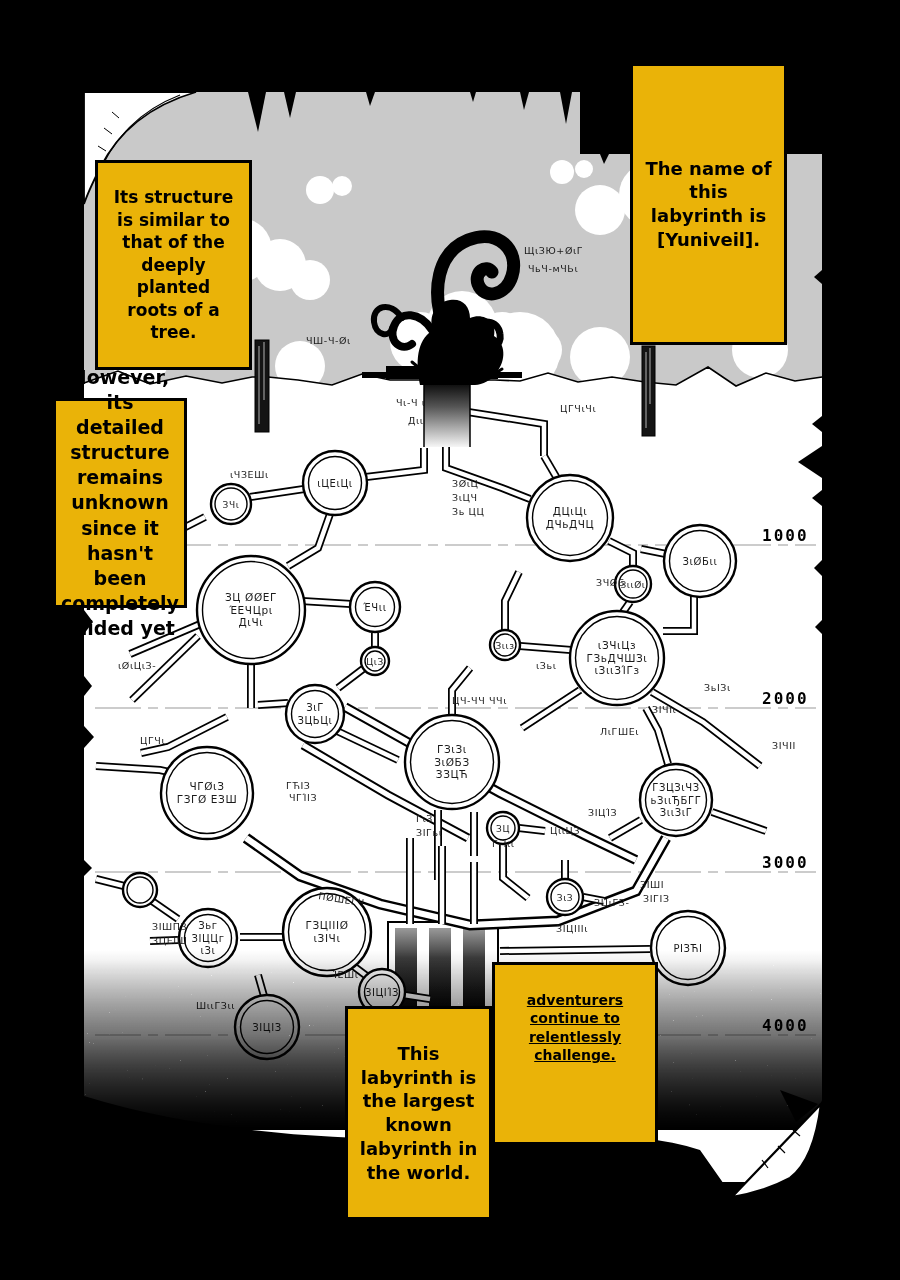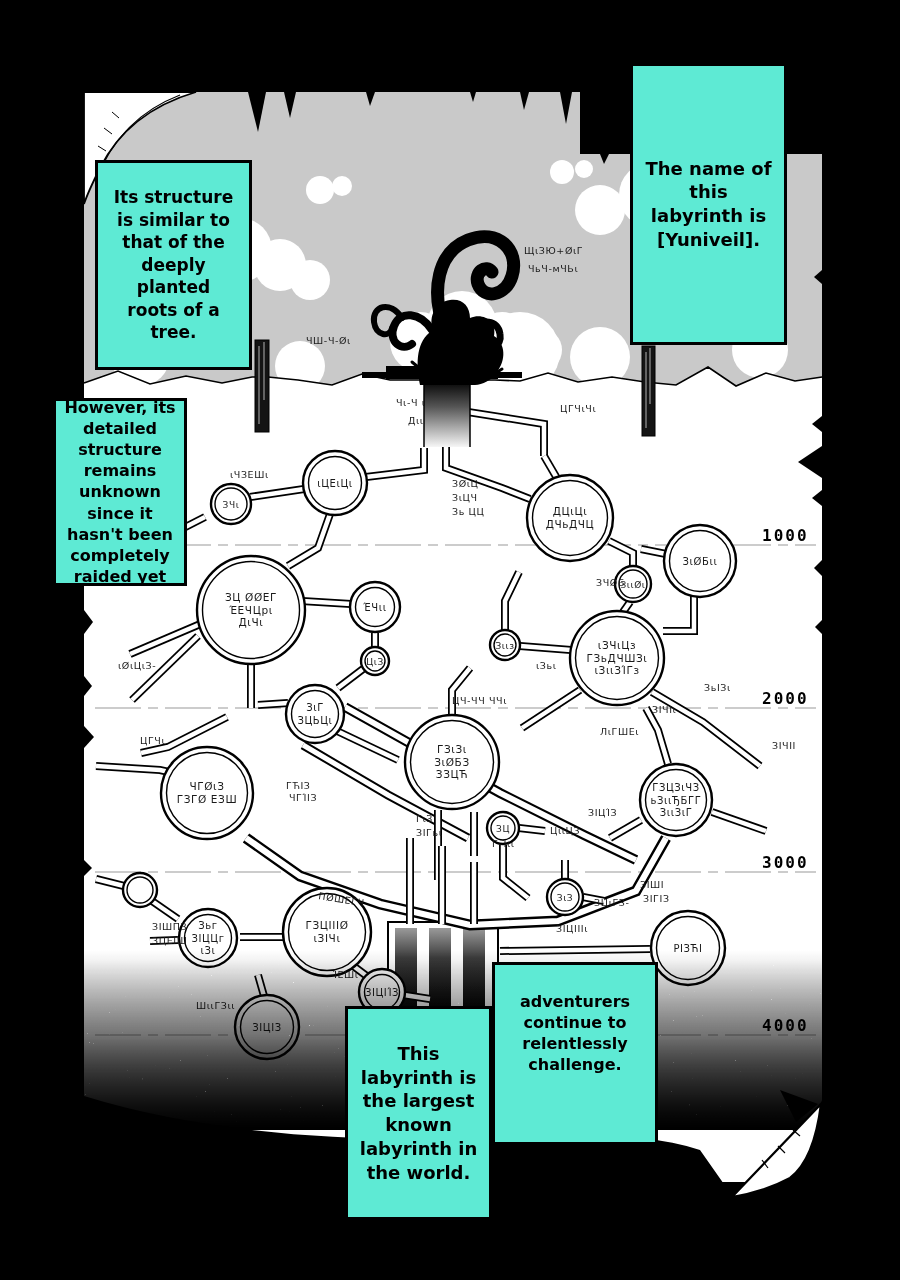--- a/index.html
+++ b/index.html
@@ -6,7 +6,7 @@
   #stage{position:relative;width:900px;height:1280px;background:#000;overflow:hidden;
          font-family:"DejaVu Sans",sans-serif;}
   #art{position:absolute;left:0;top:0;}
-  .caption{position:absolute;background:#5eead4;border:3px solid #000;color:#000;
+  .caption{position:absolute;background:#eab308;border:3px solid #000;color:#000;
            display:flex;align-items:center;justify-content:center;text-align:center;
            font-weight:bold;line-height:1.32;box-sizing:border-box;
            font-family:"DejaVu Sans",sans-serif;}

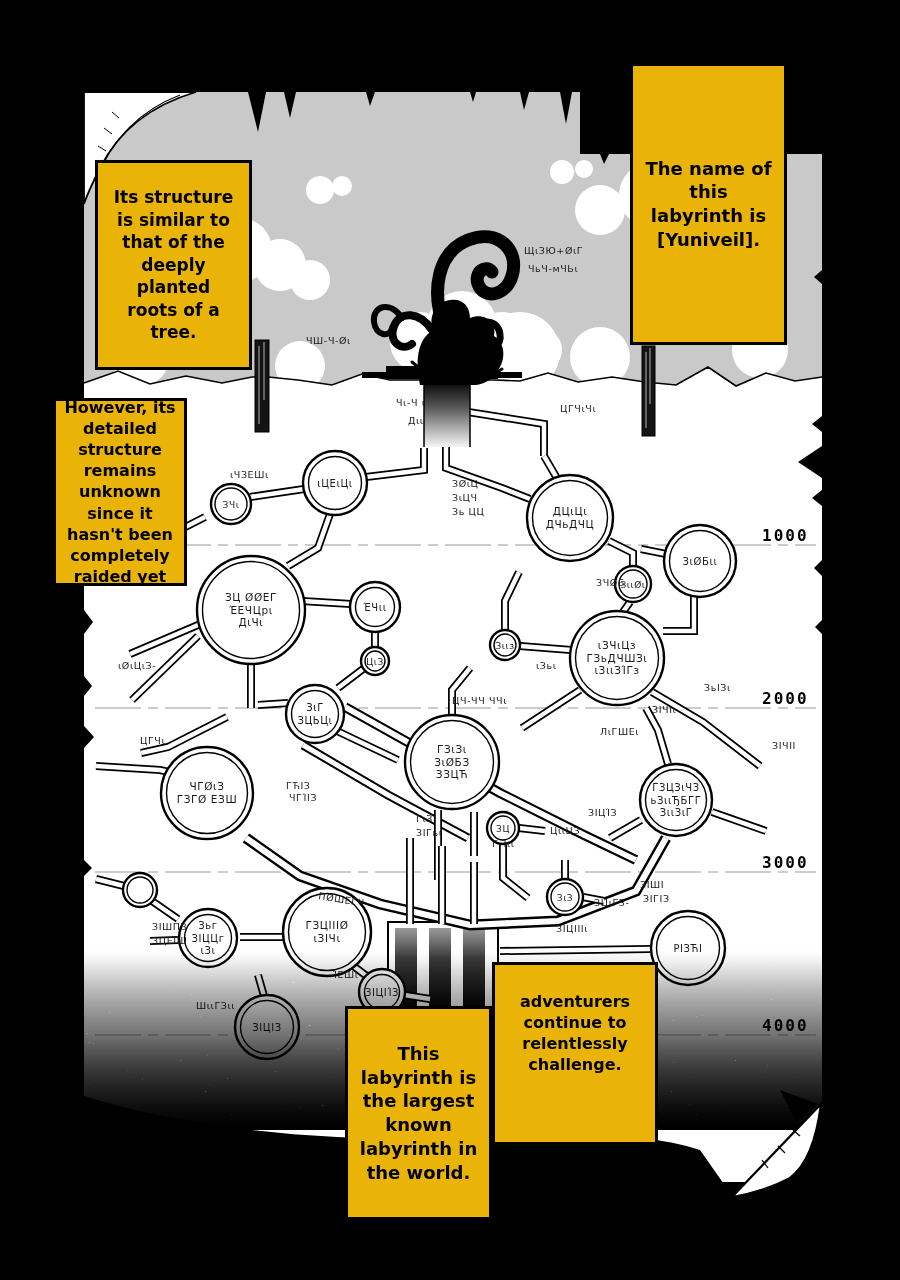--- a/index.html
+++ b/index.html
@@ -13,7 +13,7 @@
   .caption p{margin:0;}
   #cap-structure{left:95px;top:160px;width:157px;height:210px;font-size:17px;padding:14px;}
   #cap-name{left:630px;top:63px;width:157px;height:282px;font-size:18px;padding:8px;}
-  #cap-unknown{left:53px;top:398px;width:134px;height:188px;font-size:16px;padding:5px;justify-content:flex-end;}
+  #cap-unknown{left:53px;top:398px;width:134px;height:210px;font-size:19px;padding:5px;justify-content:flex-end;}
   #cap-adventurers{left:492px;top:962px;width:166px;height:183px;font-size:16px;
                    align-items:flex-start;padding:26px 10px 0 10px;}
   #cap-largest{left:345px;top:1006px;width:147px;height:214px;font-size:18px;padding:8px;}

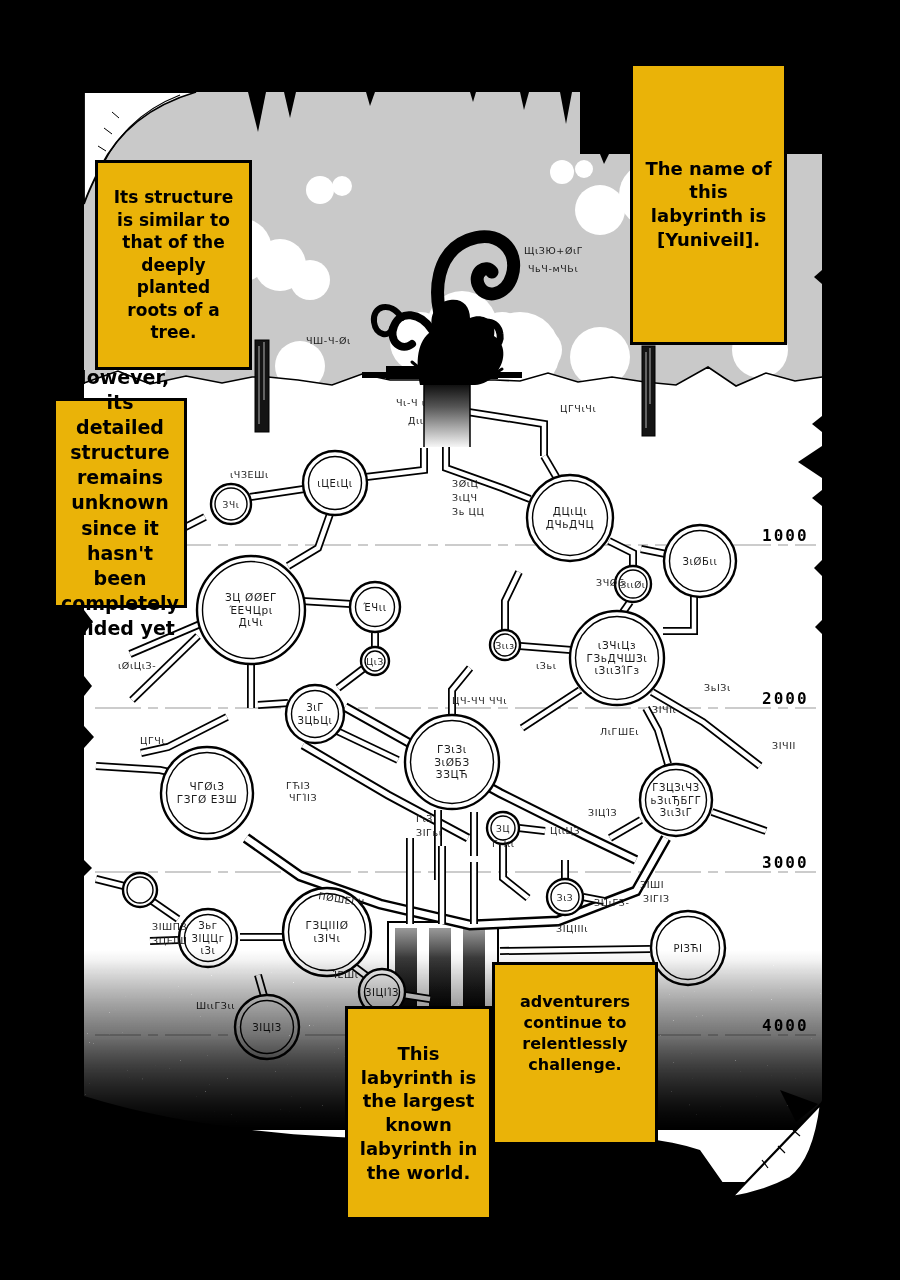--- a/index.html
+++ b/index.html
@@ -14,8 +14,8 @@
   #cap-structure{left:95px;top:160px;width:157px;height:210px;font-size:17px;padding:14px;}
   #cap-name{left:630px;top:63px;width:157px;height:282px;font-size:18px;padding:8px;}
   #cap-unknown{left:53px;top:398px;width:134px;height:210px;font-size:19px;padding:5px;justify-content:flex-end;}
-  #cap-adventurers{left:492px;top:962px;width:166px;height:183px;font-size:16px;
-                   align-items:flex-start;padding:26px 10px 0 10px;}
+  #cap-adventurers{left:492px;top:962px;width:166px;height:183px;font-size:14px;
+                   align-items:flex-start;padding:26px 10px 0 10px;text-decoration:underline;}
   #cap-largest{left:345px;top:1006px;width:147px;height:214px;font-size:18px;padding:8px;}
 </style>
 </head>

